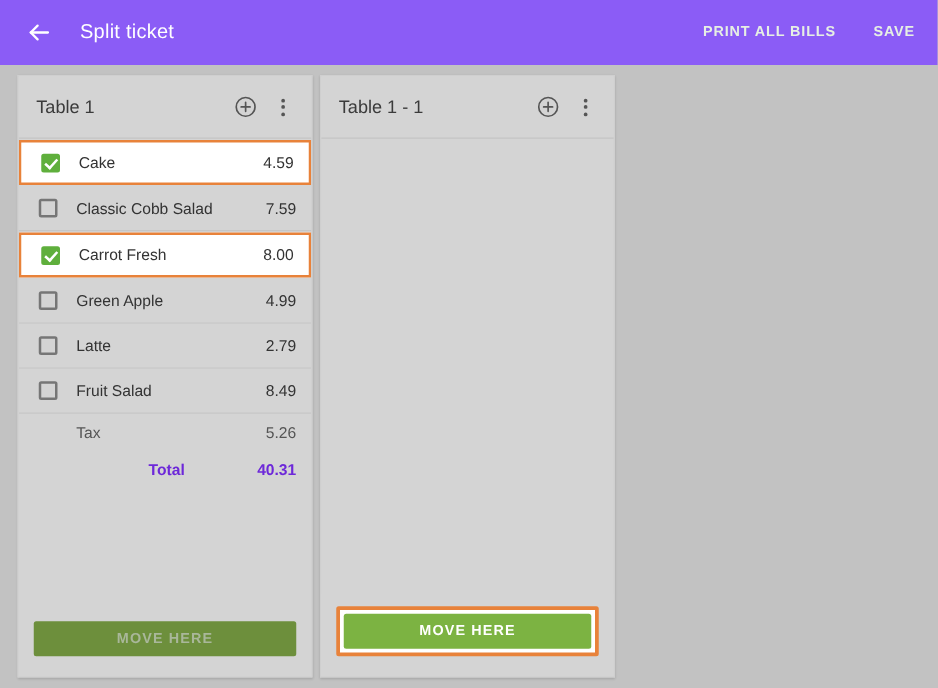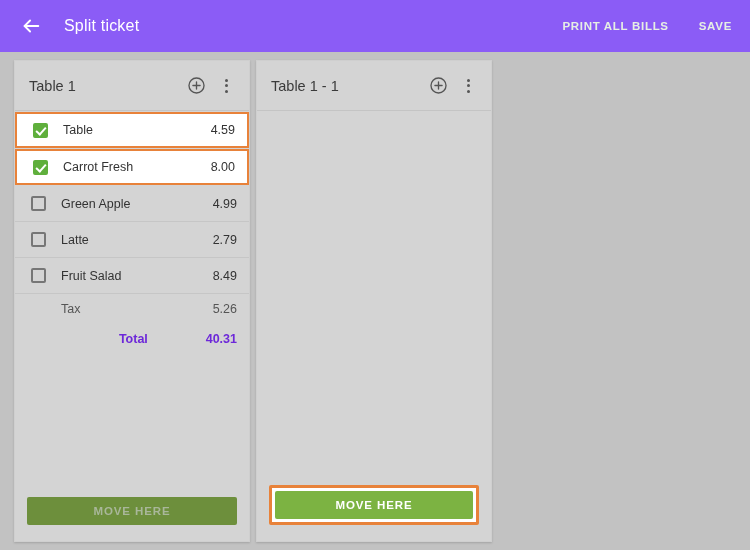--- a/index.html
+++ b/index.html
@@ -300,7 +300,7 @@
         <div class="cb-cell">
           <span class="cb checked"></span>
         </div>
-        <div class="name">Table</div>
+        <div class="name">Cake</div>
         <div class="price">4.59</div>
       </div>
 

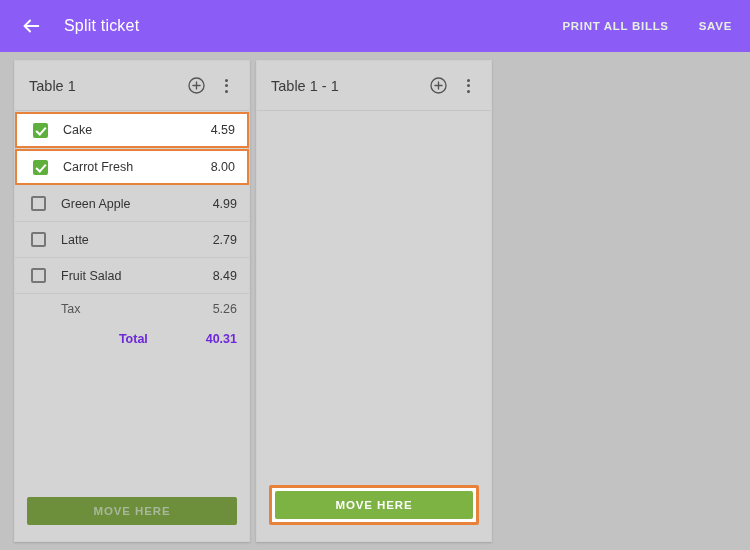--- a/index.html
+++ b/index.html
@@ -304,6 +304,13 @@
         <div class="price">4.59</div>
       </div>
 
+      <div class="row">
+        <div class="cb-cell">
+          <span class="cb"></span>
+        </div>
+        <div class="name">Classic Cobb Salad</div>
+        <div class="price">7.59</div>
+      </div>
 
       <div class="row selected">
         <div class="cb-cell">

